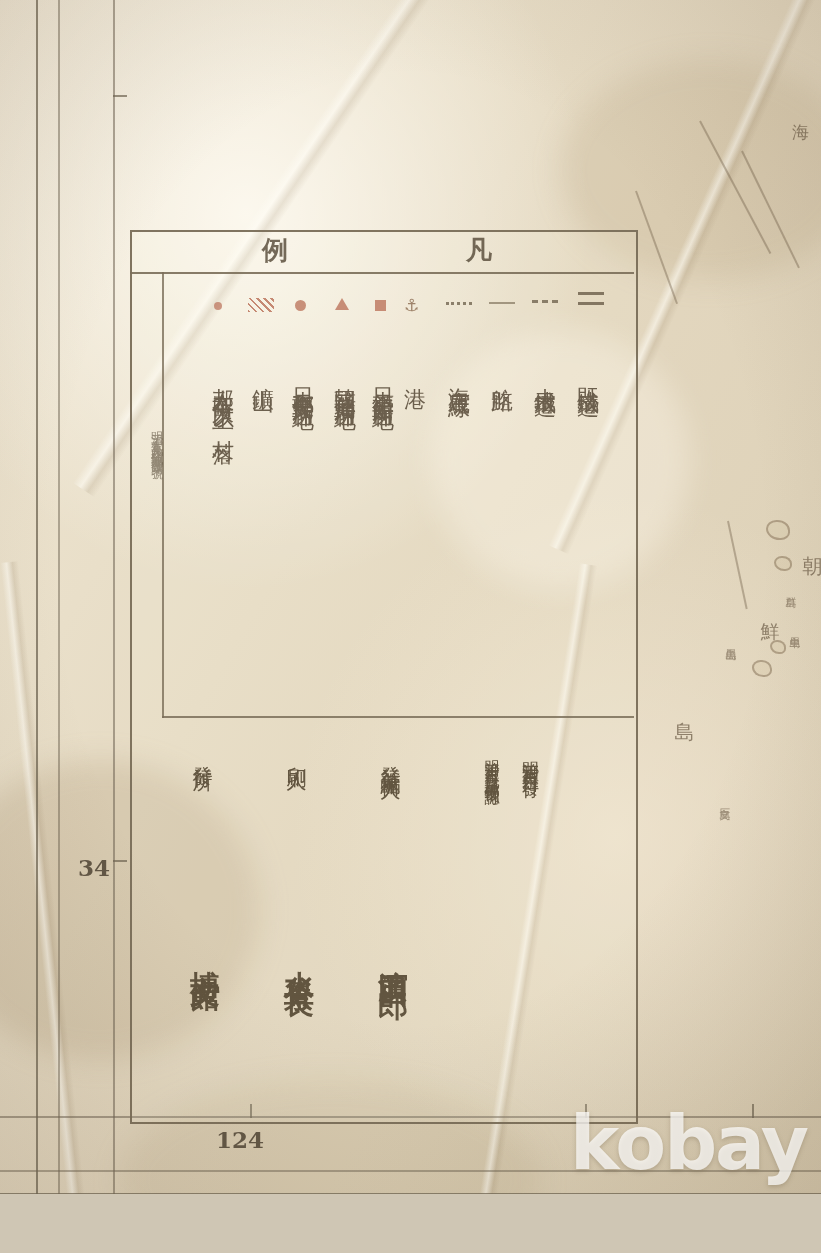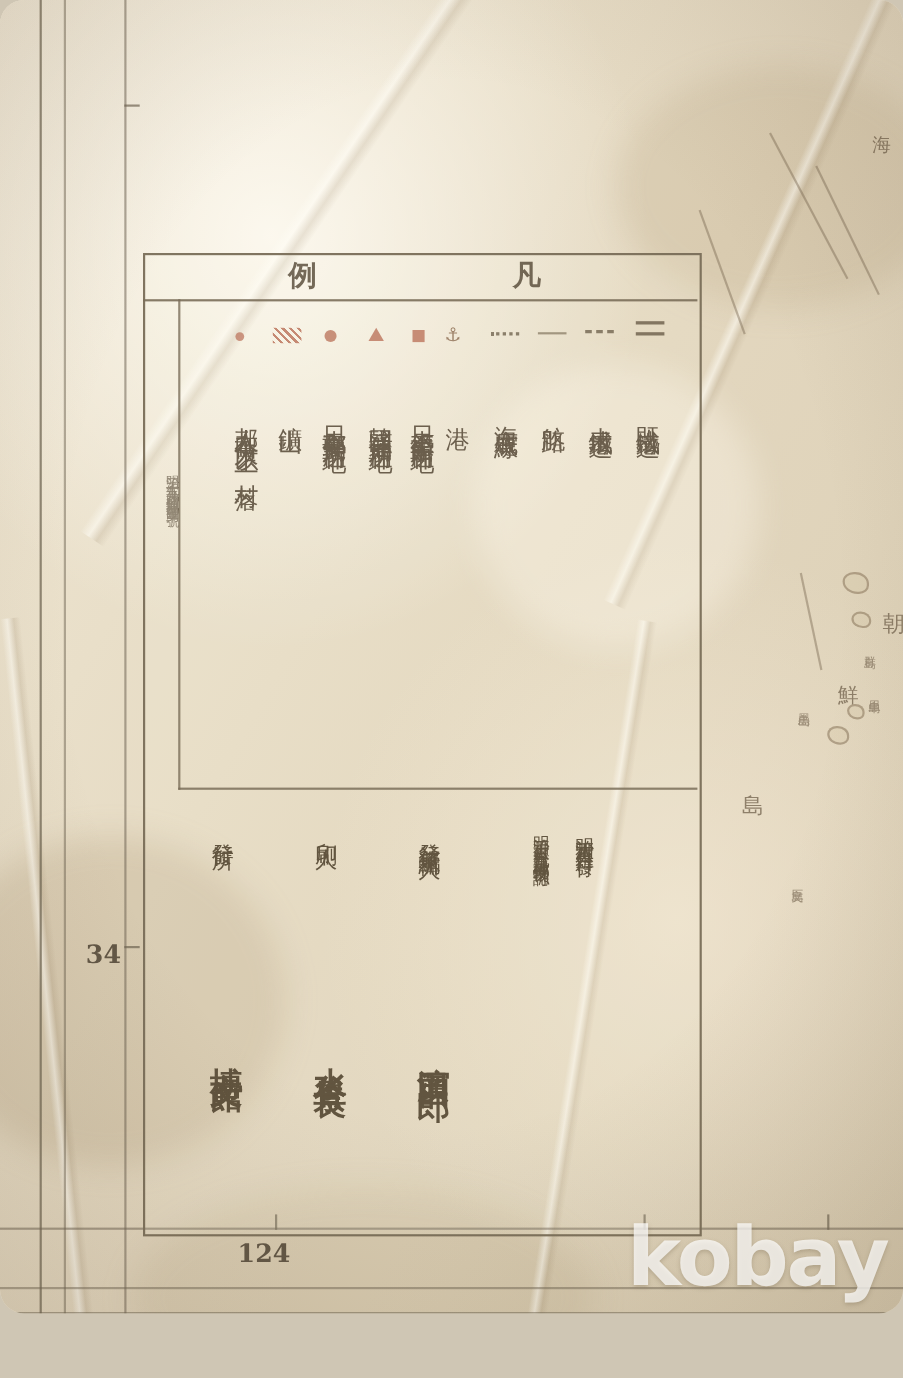--- a/index.html
+++ b/index.html
@@ -14,7 +14,6 @@
     overflow: hidden;
     background: #e7ddc9;
     font-family: "DejaVu Sans", sans-serif;
-    border-radius: 22px;
   }
 
   

